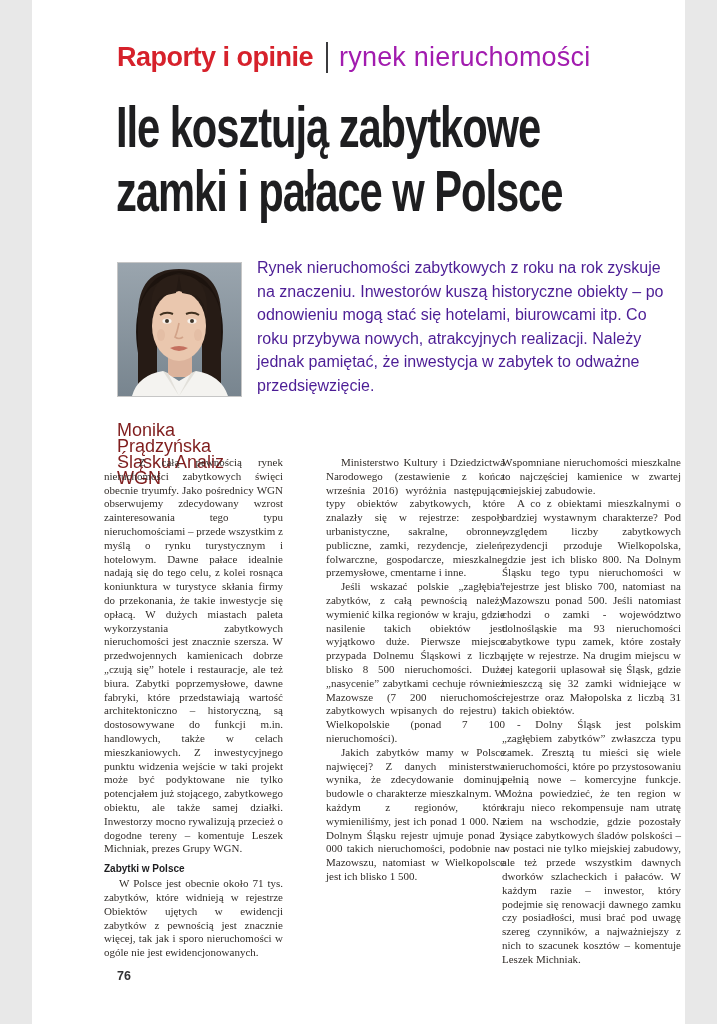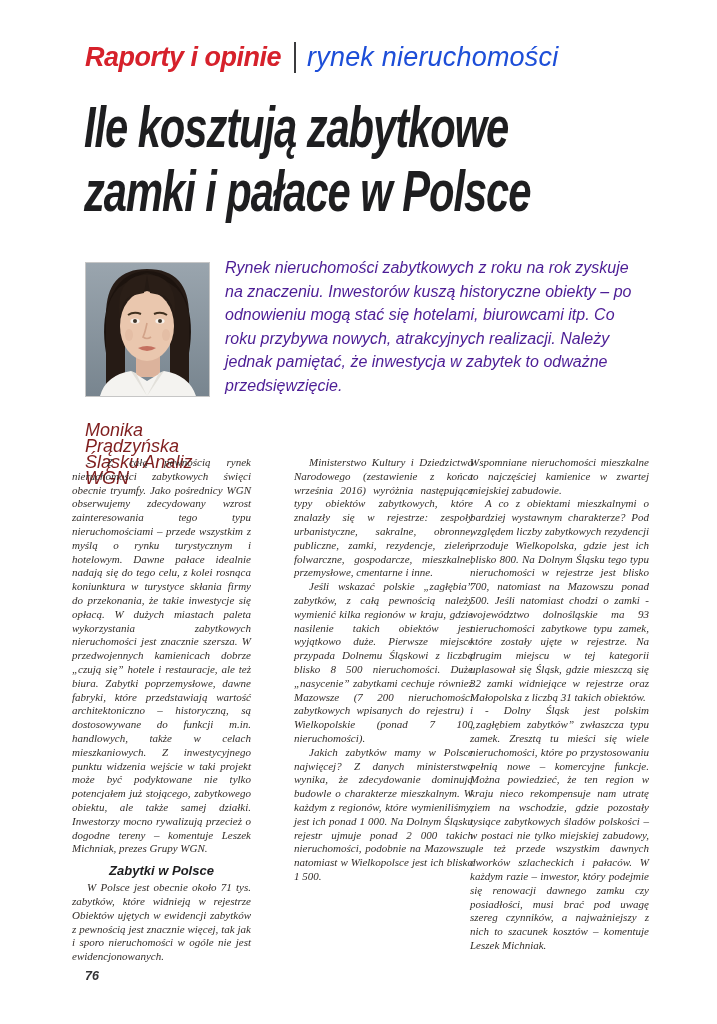--- a/index.html
+++ b/index.html
@@ -4,9 +4,9 @@
 <style>
   html,body{margin:0;padding:0;background:#e8e8e8;}
   .page{
-    position:relative;width:717px;height:1024px;margin:0 auto;
+    position:relative;width:653px;height:1024px;margin:0 auto;
     background:#ffffff;overflow:hidden;
-    font-family:"Liberation Sans",sans-serif;color:#1f1f21;font-style:italic;
+    font-family:"Liberation Sans",sans-serif;color:#1f1f21;
   }
   
   .kicker-row{position:absolute;left:85px;top:42px;display:flex;align-items:center;}

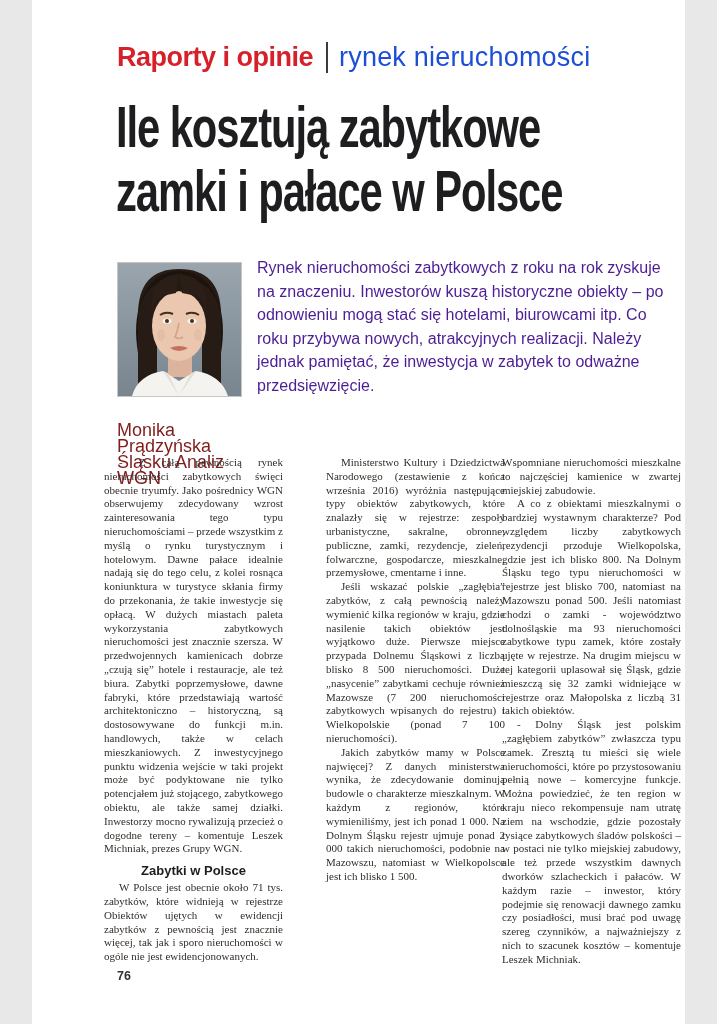--- a/index.html
+++ b/index.html
@@ -12,7 +12,7 @@
   .kicker-row{position:absolute;left:85px;top:42px;display:flex;align-items:center;}
   .kicker{font-size:27px;font-weight:bold;color:#d6212b;letter-spacing:-0.5px;}
   .kicker-sep{width:2px;height:31px;background:#3b3b3d;margin:0 11px 0 13px;}
-  .kicker-section{font-size:27px;font-weight:400;color:#1d4ed8;letter-spacing:0.2px;}
+  .kicker-section{font-size:27px;font-weight:400;color:#a21caf;letter-spacing:0.2px;}
   
   .title{position:absolute;left:84px;top:95px;}
   .title-line{

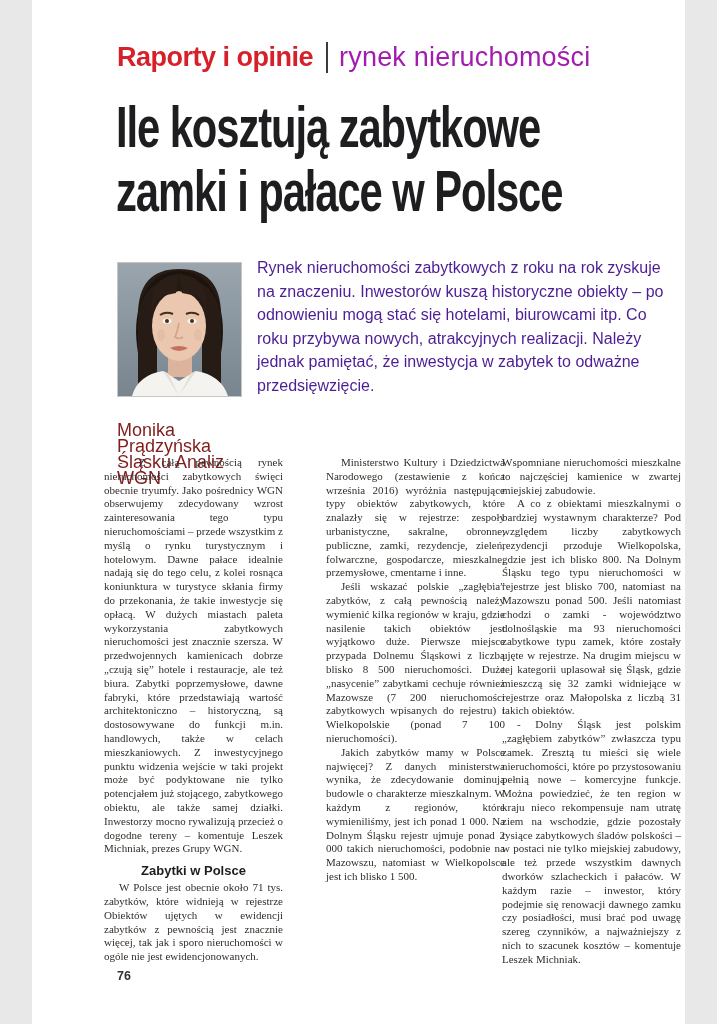--- a/index.html
+++ b/index.html
@@ -42,7 +42,7 @@
   .col p.no-indent{text-indent:0;}
   .col h2{
     margin:7px 0 3px 0;font-family:"Liberation Sans",sans-serif;
-    font-size:13px;font-weight:bold;color:#1d1d1f;text-align:center;letter-spacing:0;
+    font-size:10px;font-weight:bold;color:#1d1d1f;text-align:left;letter-spacing:0;
   }
   
   .page-number{position:absolute;left:85px;top:969px;font-size:12.5px;font-weight:bold;color:#333335;}

